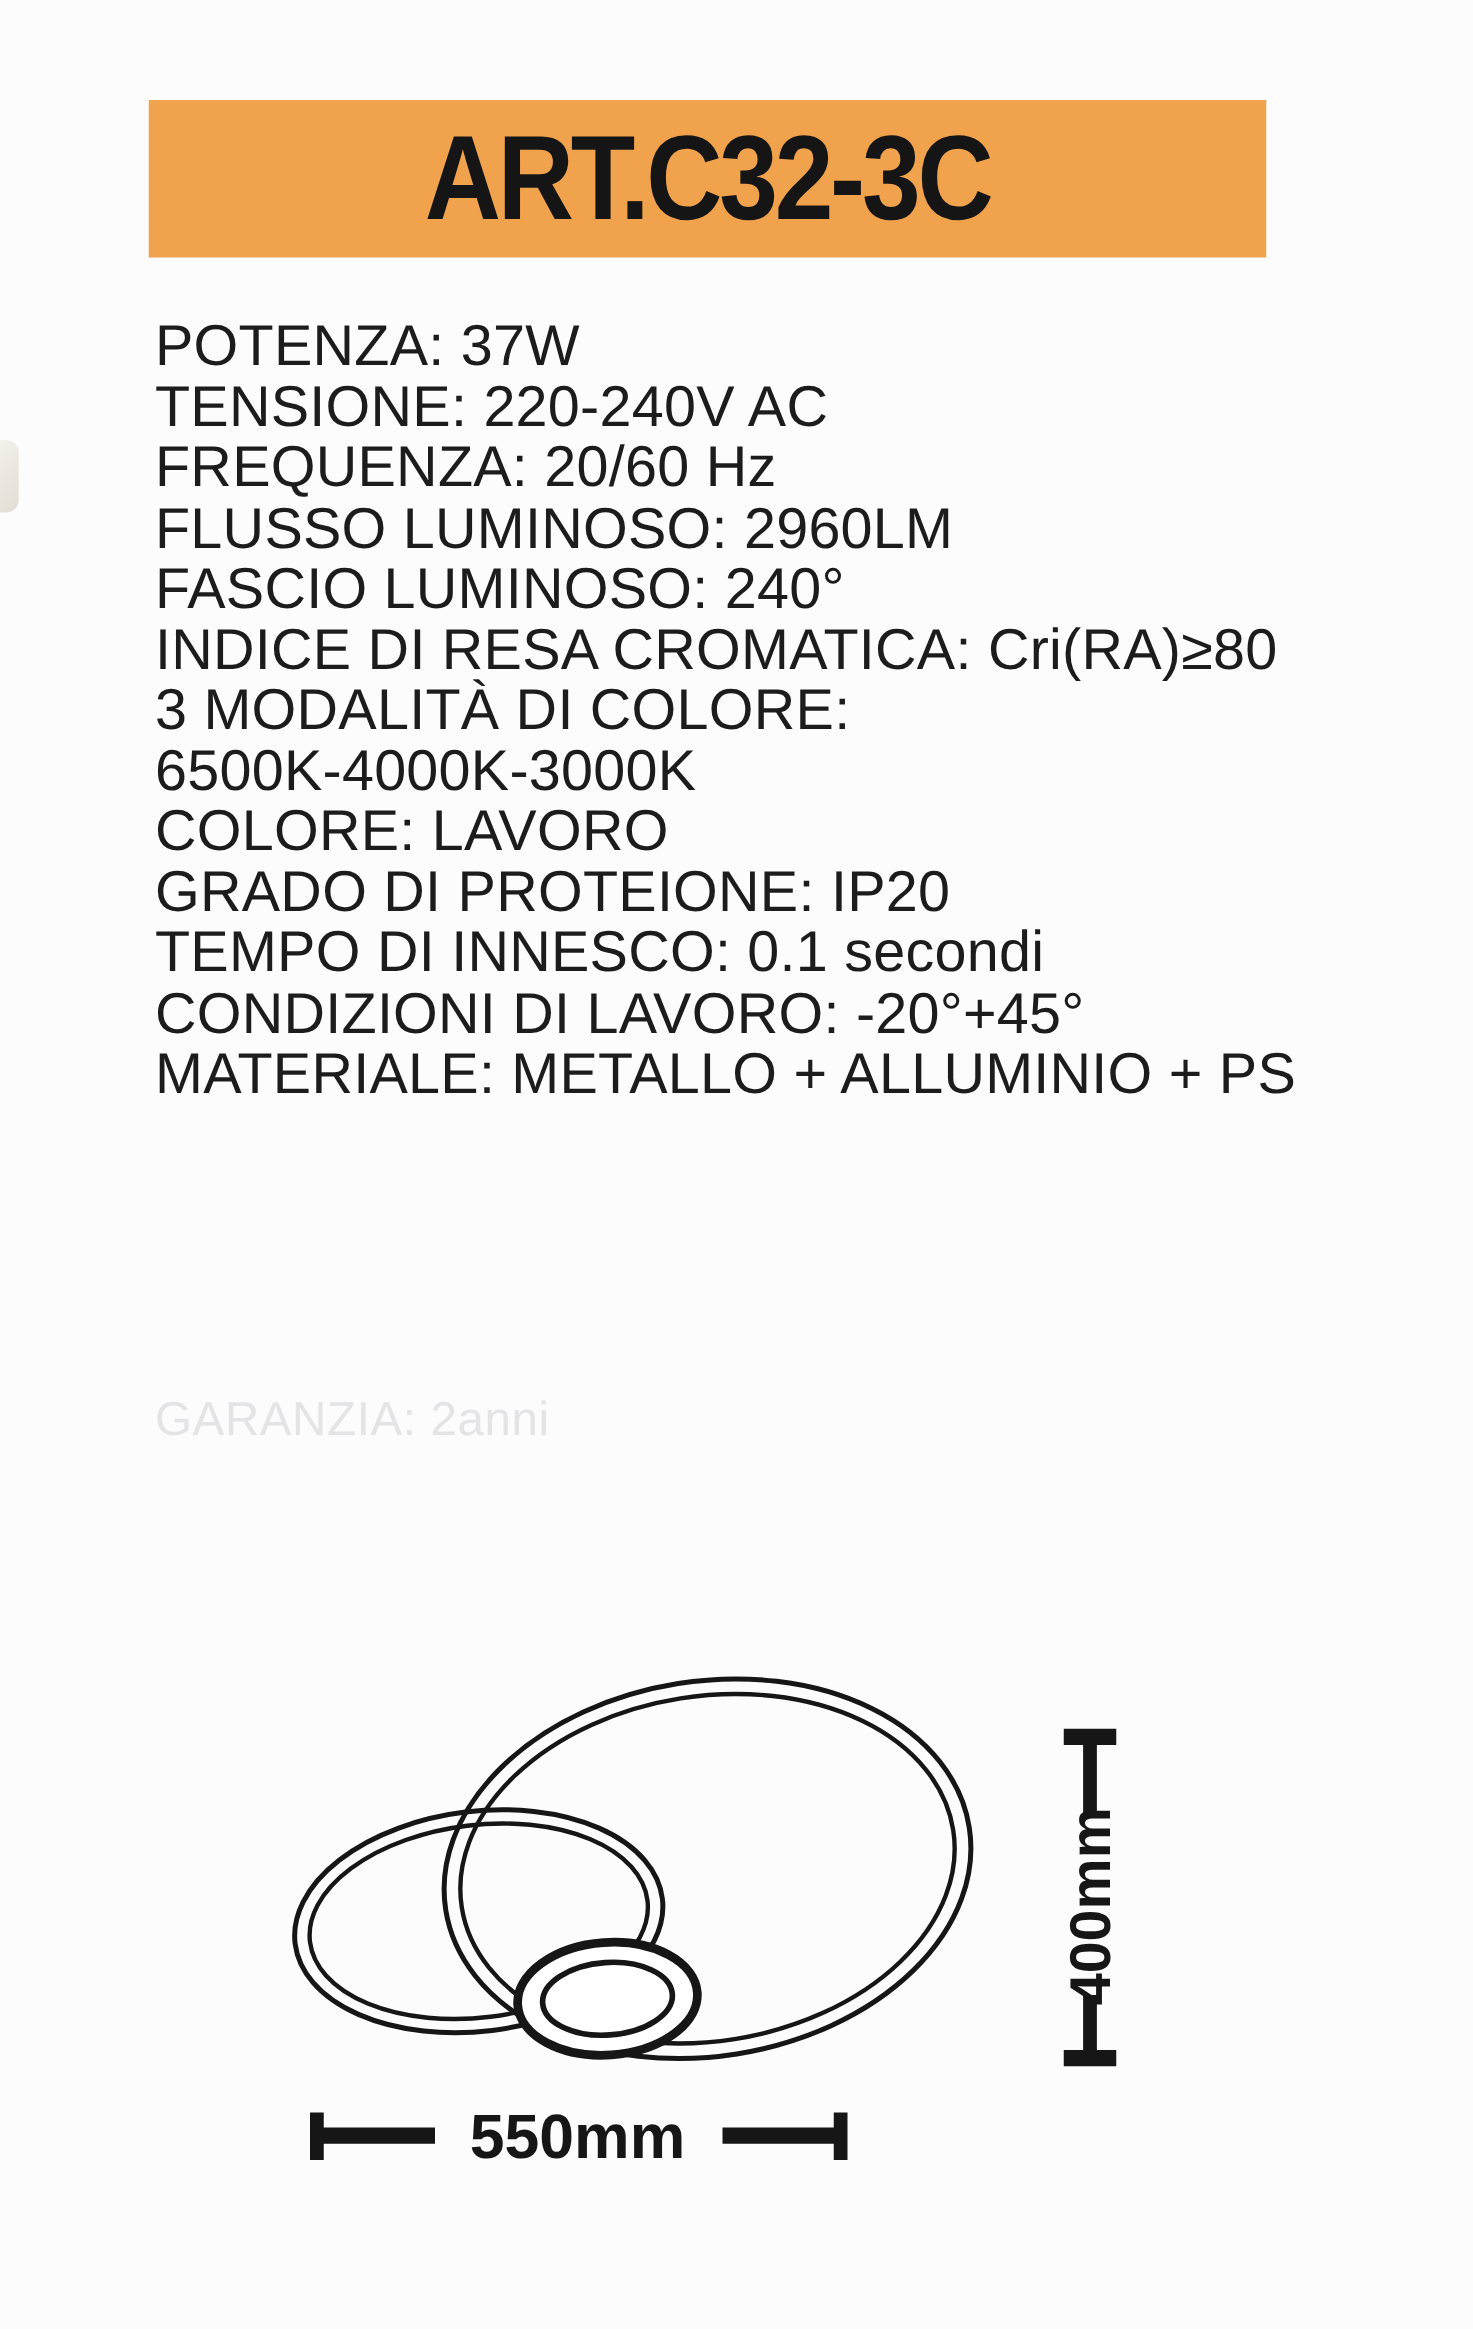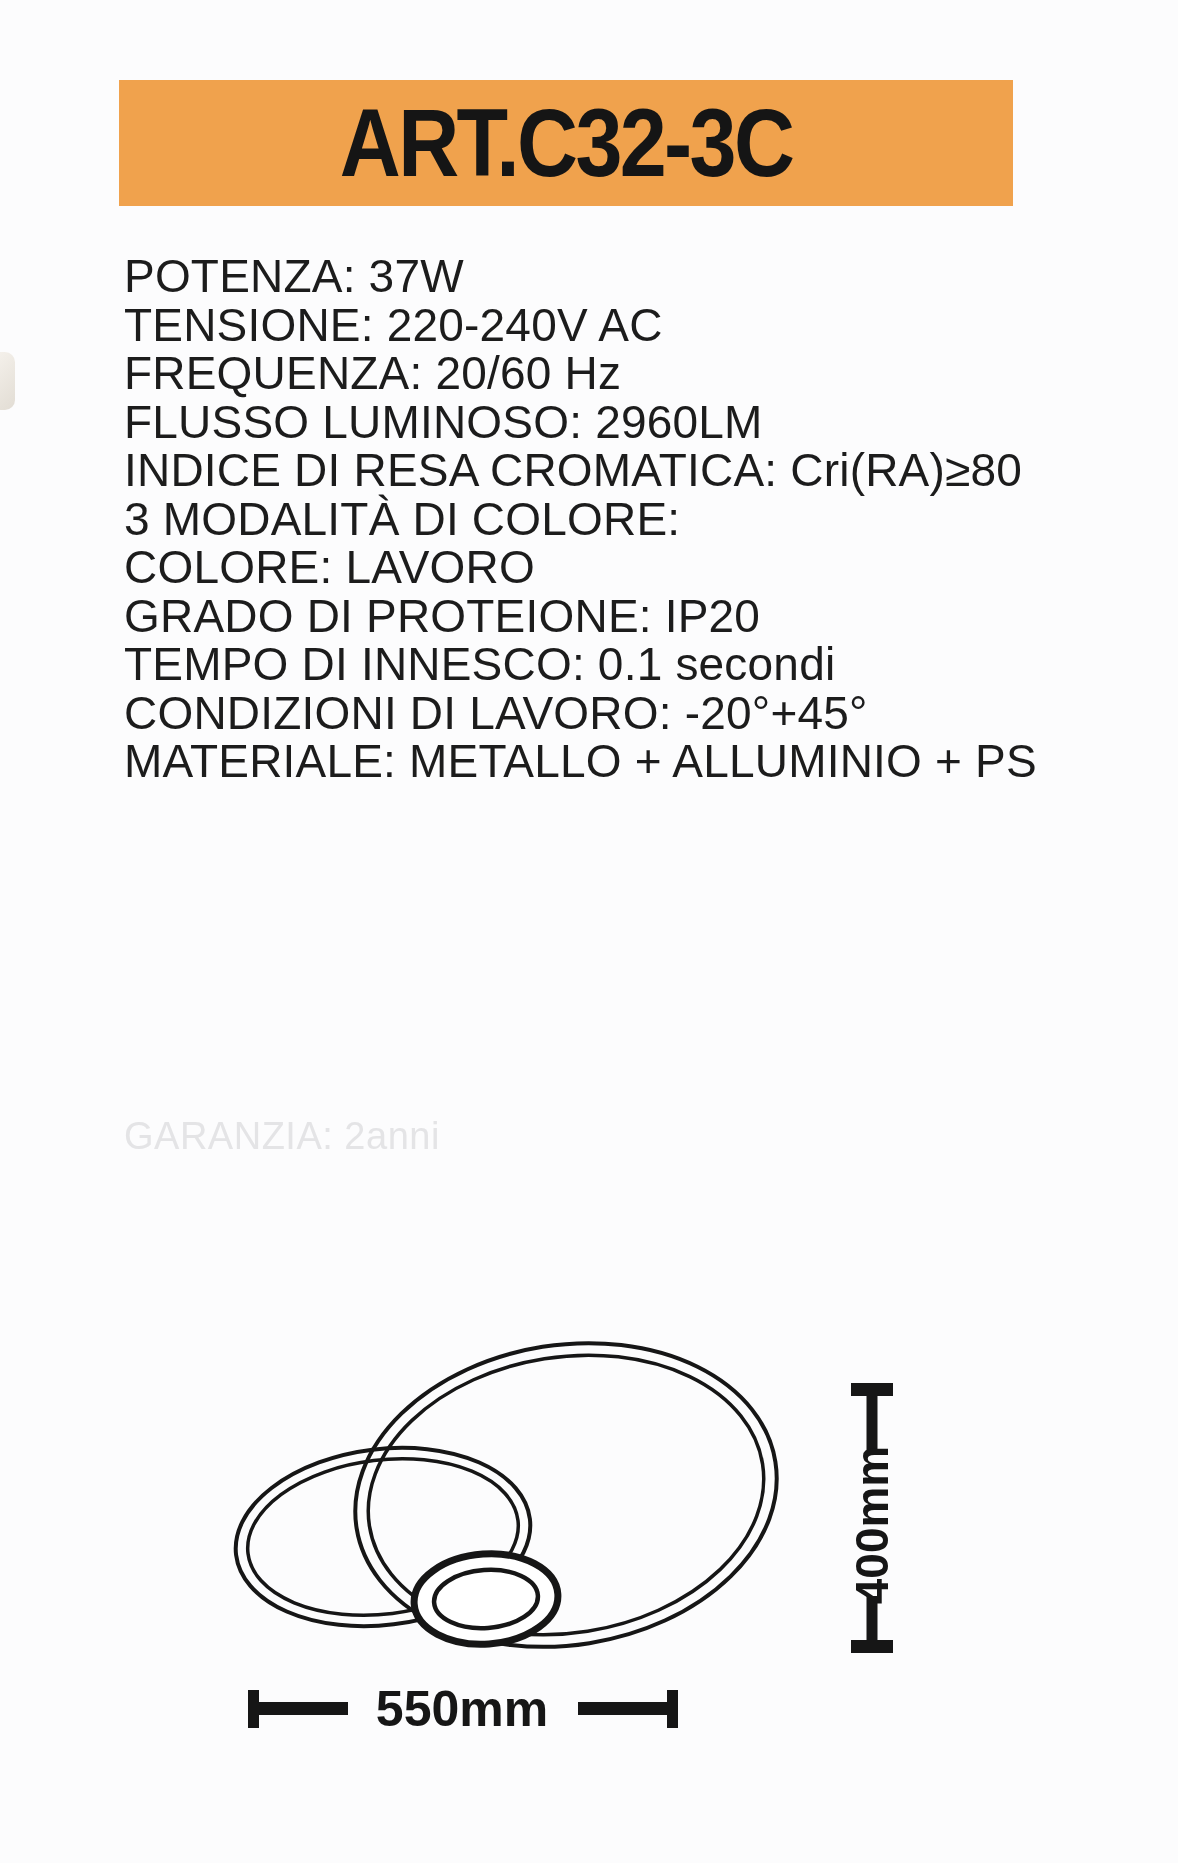--- a/index.html
+++ b/index.html
@@ -67,6 +67,7 @@
   <div class="spec-line">TENSIONE: 220-240V AC</div>
   <div class="spec-line">FREQUENZA: 20/60 Hz</div>
   <div class="spec-line">FLUSSO LUMINOSO: 2960LM</div>
+  <div class="spec-line">FASCIO LUMINOSO: 240°</div>
   <div class="spec-line">INDICE DI RESA CROMATICA: Cri(RA)≥80</div>
   <div class="spec-line">3 MODALITÀ DI COLORE:</div>
   <div class="spec-line">COLORE: LAVORO</div>

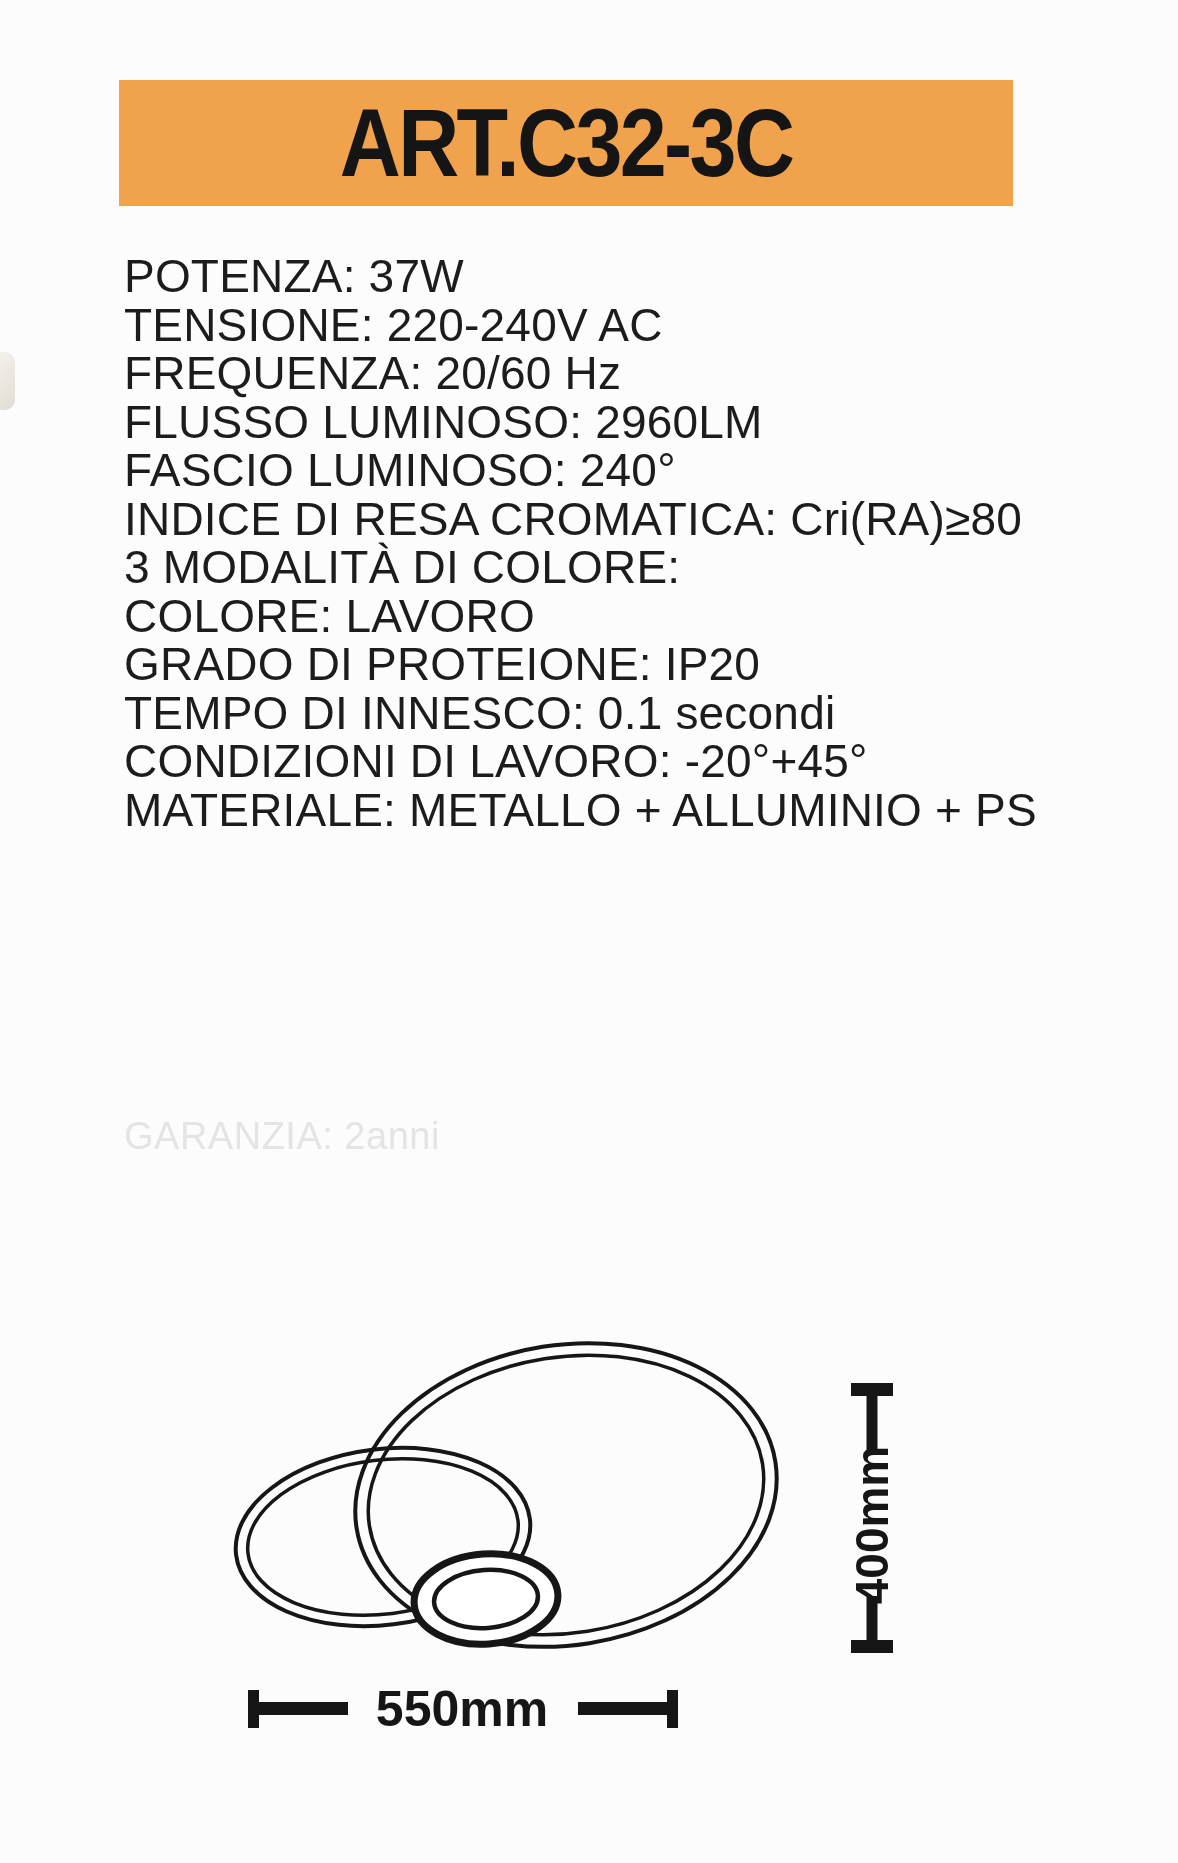--- a/index.html
+++ b/index.html
@@ -70,6 +70,7 @@
   <div class="spec-line">FASCIO LUMINOSO: 240°</div>
   <div class="spec-line">INDICE DI RESA CROMATICA: Cri(RA)≥80</div>
   <div class="spec-line">3 MODALITÀ DI COLORE:</div>
+  <div class="spec-line">6500K-4000K-3000K</div>
   <div class="spec-line">COLORE: LAVORO</div>
   <div class="spec-line">GRADO DI PROTEIONE: IP20</div>
   <div class="spec-line">TEMPO DI INNESCO: 0.1 secondi</div>

